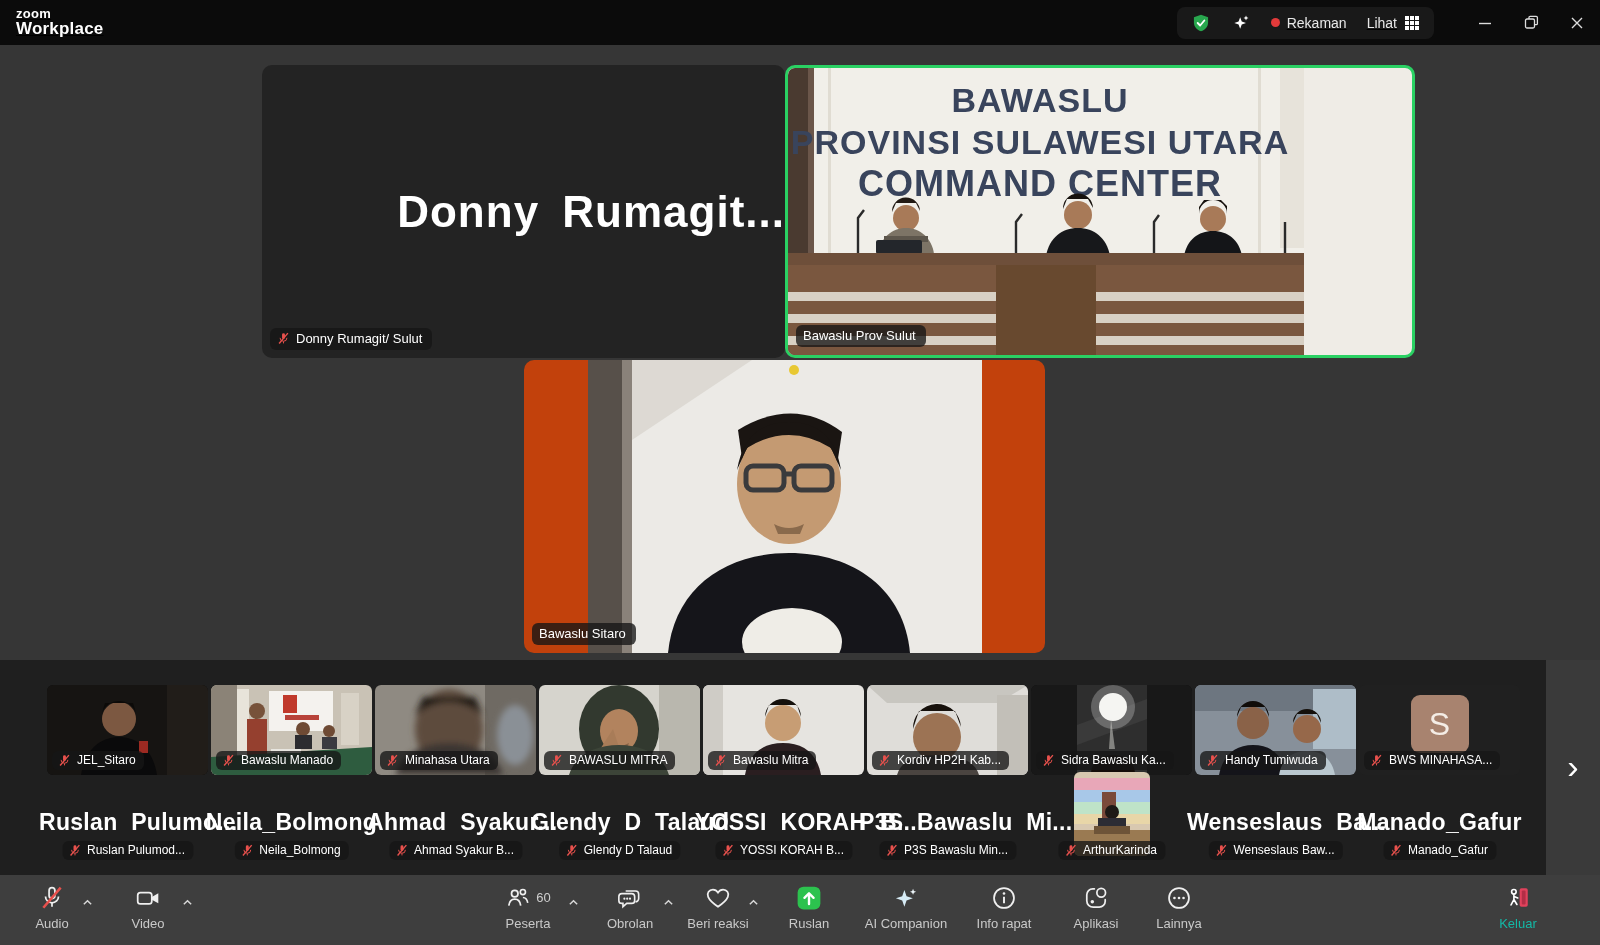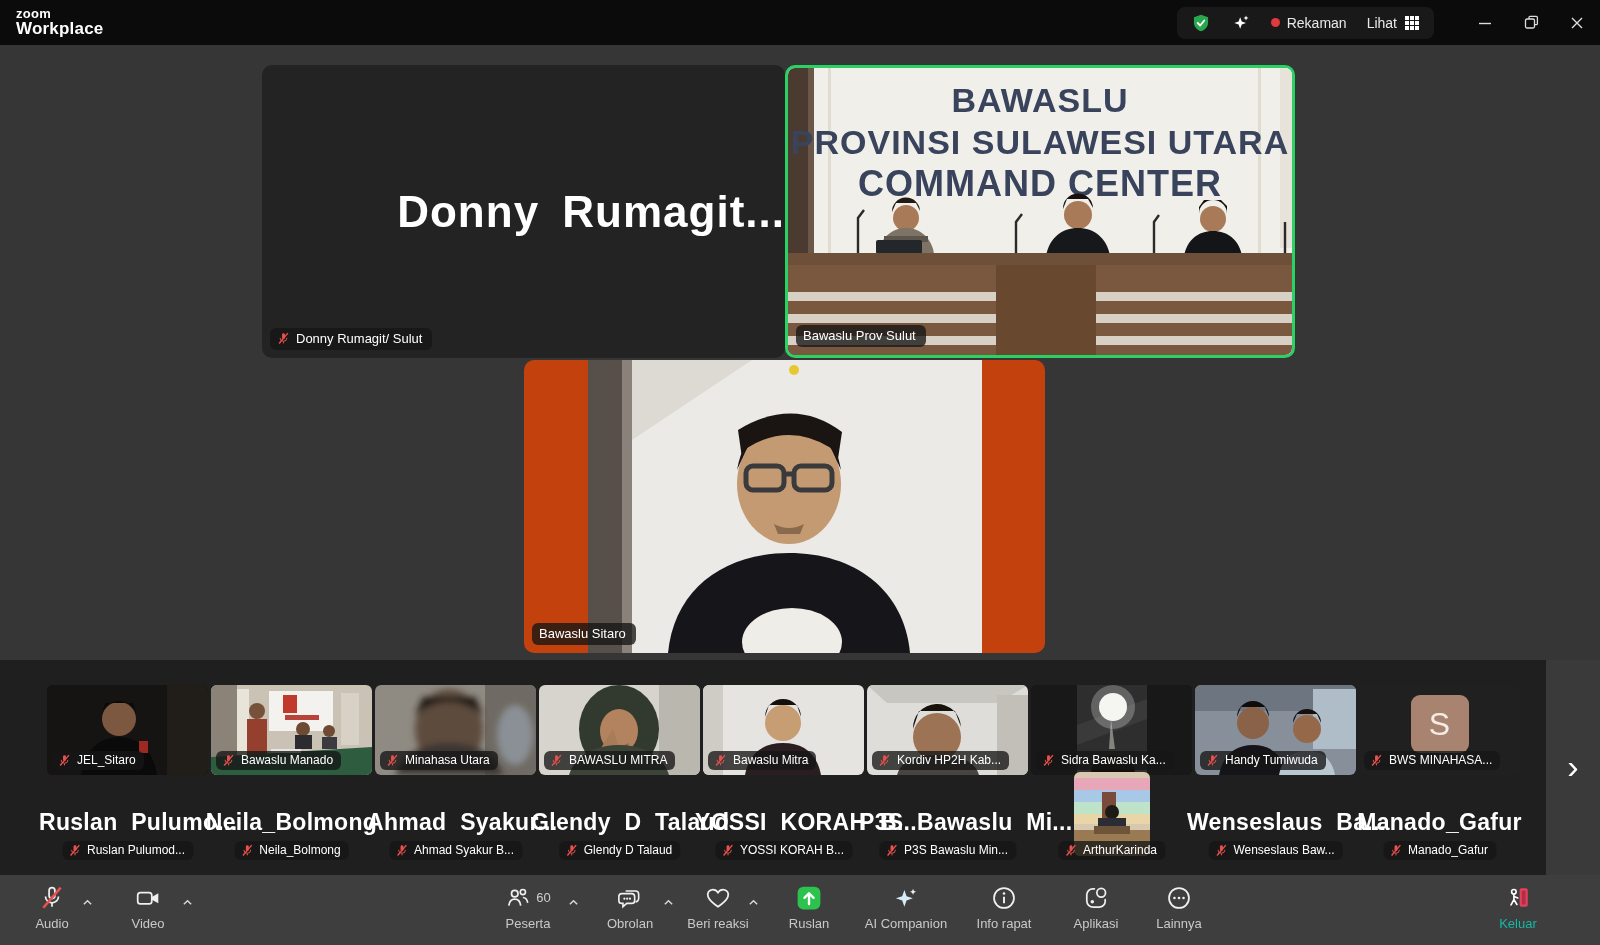--- a/index.html
+++ b/index.html
@@ -9,7 +9,7 @@
 
   
   .titlebar { position:absolute; top:0; left:0; width:1600px; height:45px; background:#0b0b0b;
-              display:flex; align-items:center; justify-content:space-between; z-index:30; }
+              display:flex; align-items:center; justify-content:space-between; z-index:30;text-decoration:underline; }
   .brand { padding-left:16px; color:#fff; line-height:1.05; }
   .brand .b1 { font-size:13px; font-weight:bold; letter-spacing:.3px; }
   .brand .b2 { font-size:17px; font-weight:bold; letter-spacing:.2px; }

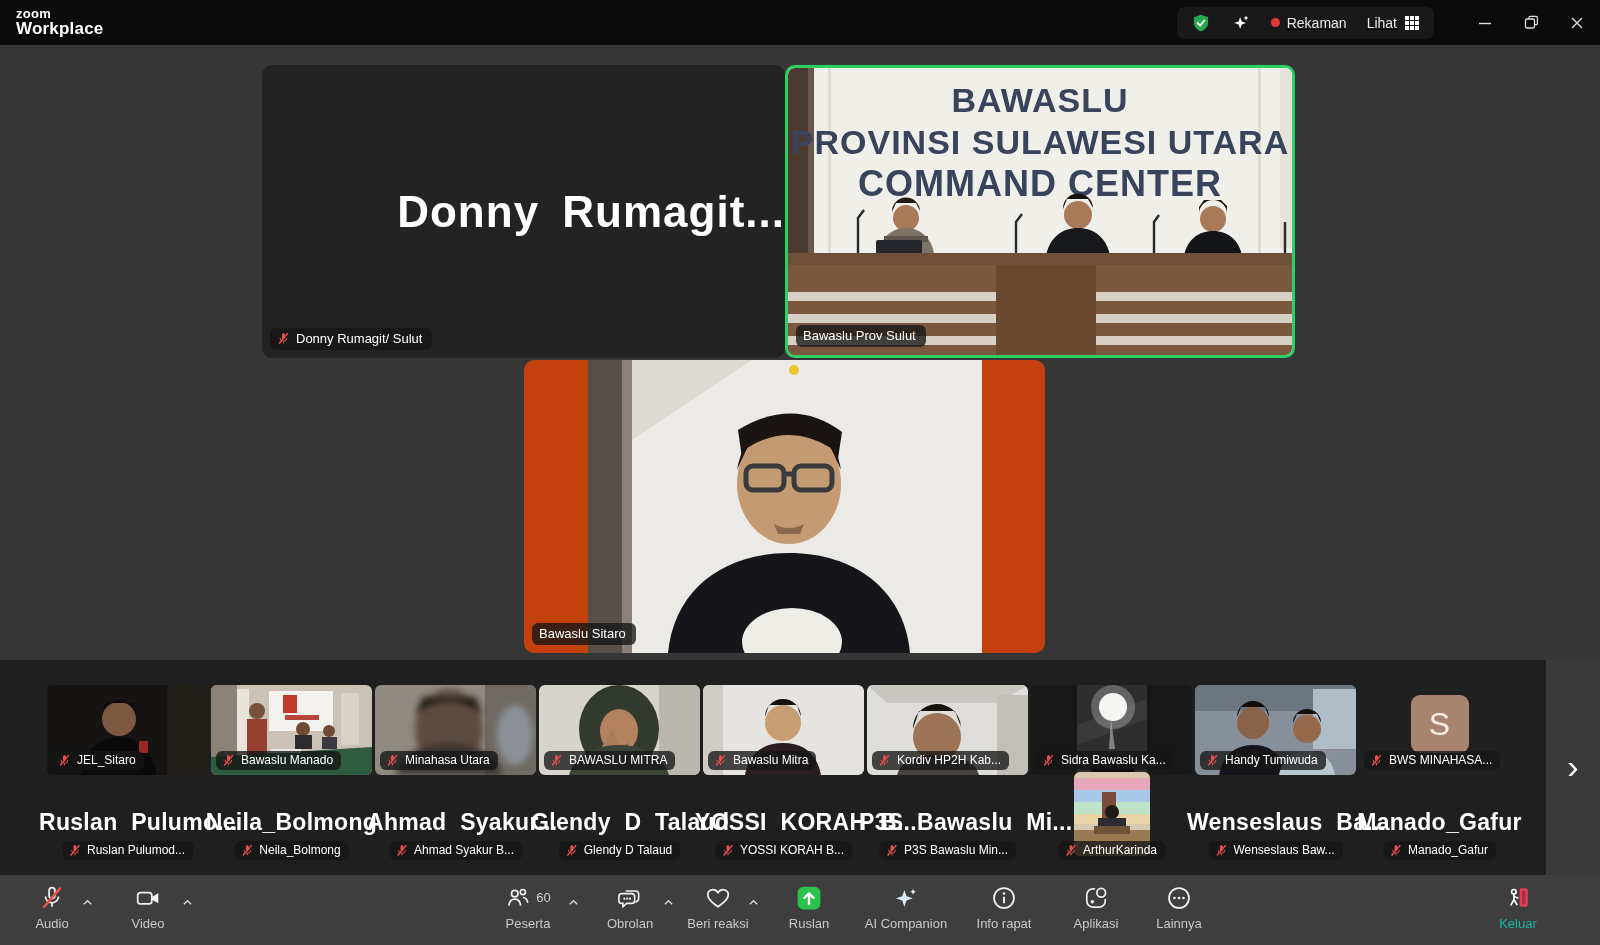--- a/index.html
+++ b/index.html
@@ -27,7 +27,7 @@
   .tile { position:absolute; border-radius:10px; overflow:hidden; background:#232323; }
   .tile-donny { left:262px; top:20px; width:523px; height:293px; display:flex; align-items:center; justify-content:flex-end; }
   .tile-donny .bigtitle { color:#fff; font-size:44px; font-weight:bold; letter-spacing:1px; word-spacing:10px; }
-  .tile-prov { left:785px; top:20px; width:510px; height:293px; border:3px solid #2ad163; background:#efece6; }
+  .tile-prov { left:785px; top:20px; width:630px; height:293px; border:3px solid #2ad163; background:#efece6; }
   .tile-sitaro { left:524px; top:315px; width:521px; height:293px; background:#c2410c; }
   .tile-sitaro .vidwrap { position:absolute; left:64px; top:0; width:394px; height:293px; }
   .nametag { position:absolute; left:8px; bottom:8px; display:flex; align-items:center; gap:6px;

